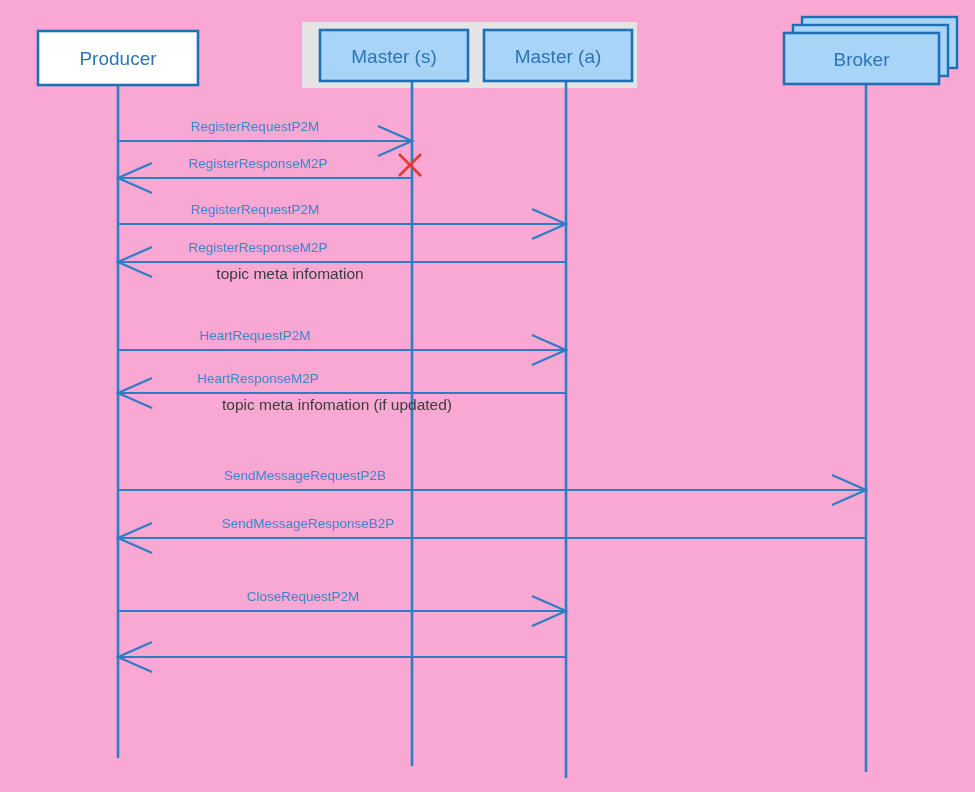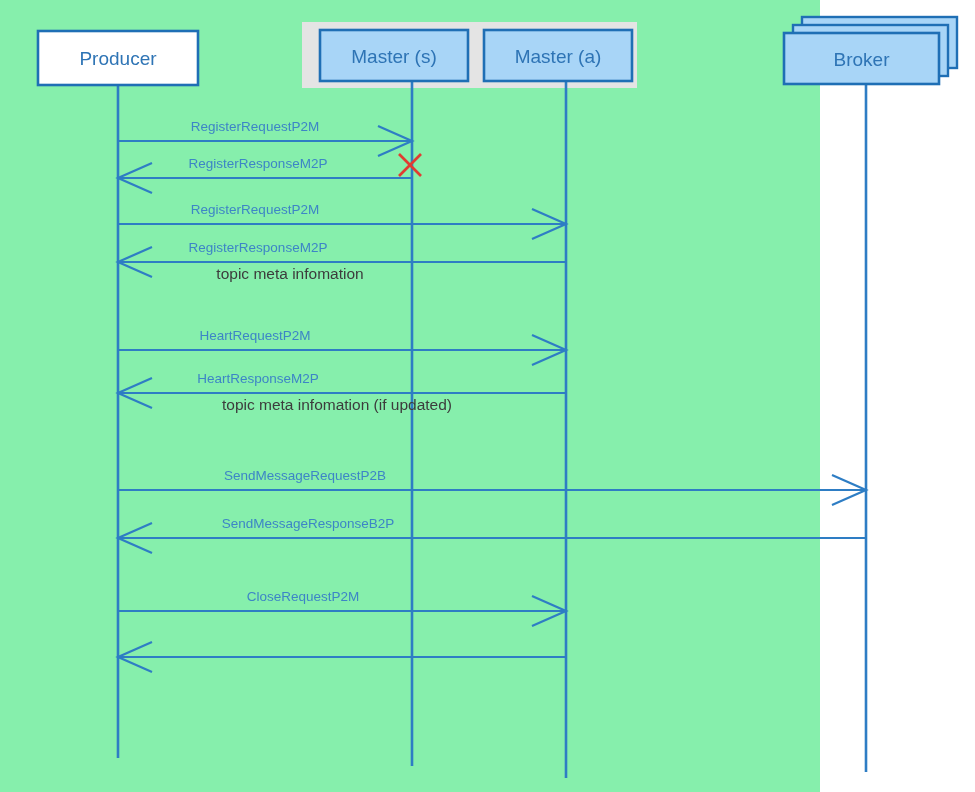--- a/index.html
+++ b/index.html
@@ -16,9 +16,9 @@
   }
   #diagram-root {
     position: relative;
-    width: 820px;
+    width: 975px;
     height: 792px;
-    background: #86efac;
+    background: #f9a8d4;
   }
   svg.diagram-canvas {
     position: absolute;

